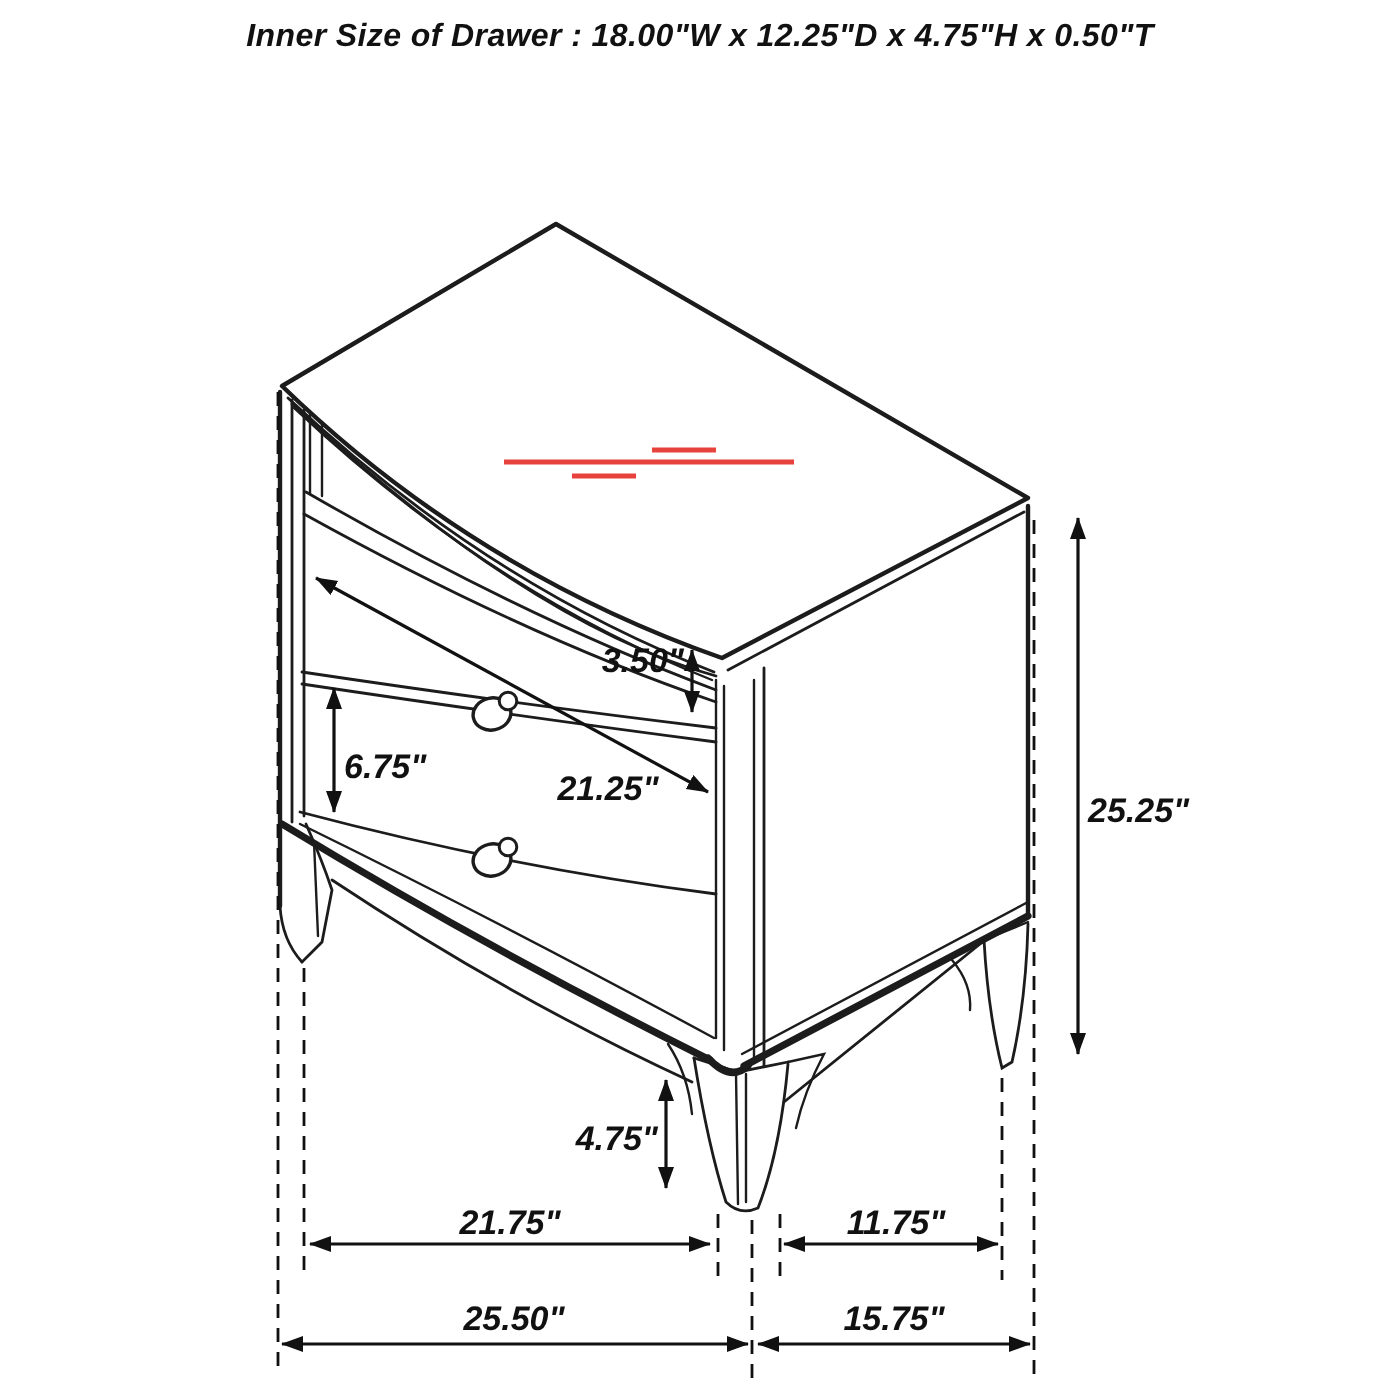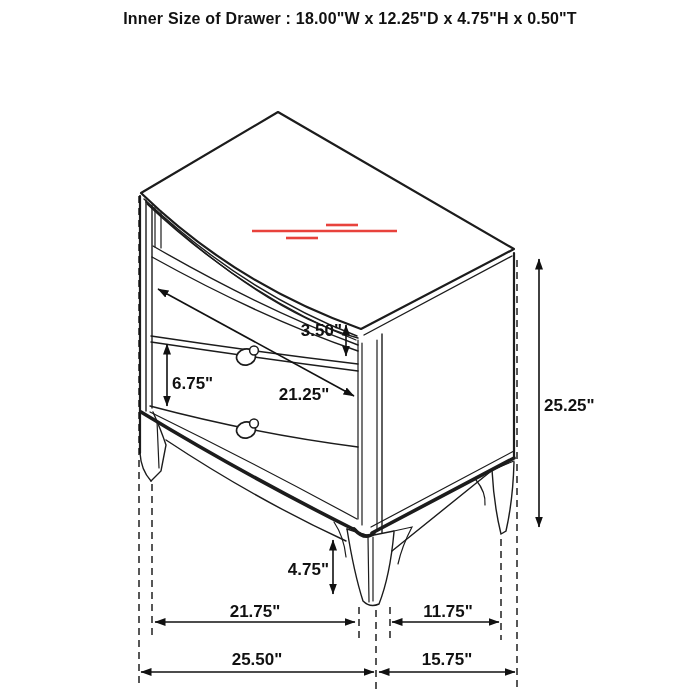--- a/index.html
+++ b/index.html
@@ -4,7 +4,7 @@
 <style>
   html,body{margin:0;padding:0;background:#ffffff;}
   .page{width:700px;height:700px;position:relative;background:#fff;overflow:hidden;
-        font-family:"Liberation Sans", sans-serif;}
+        font-family:"Liberation Sans", sans-serif;font-style:italic;}
   .title{position:absolute;top:10px;left:0;width:700px;text-align:center;
          font-size:16px;font-weight:bold;color:#111;letter-spacing:.2px;}
   svg{position:absolute;top:0;left:0;}

